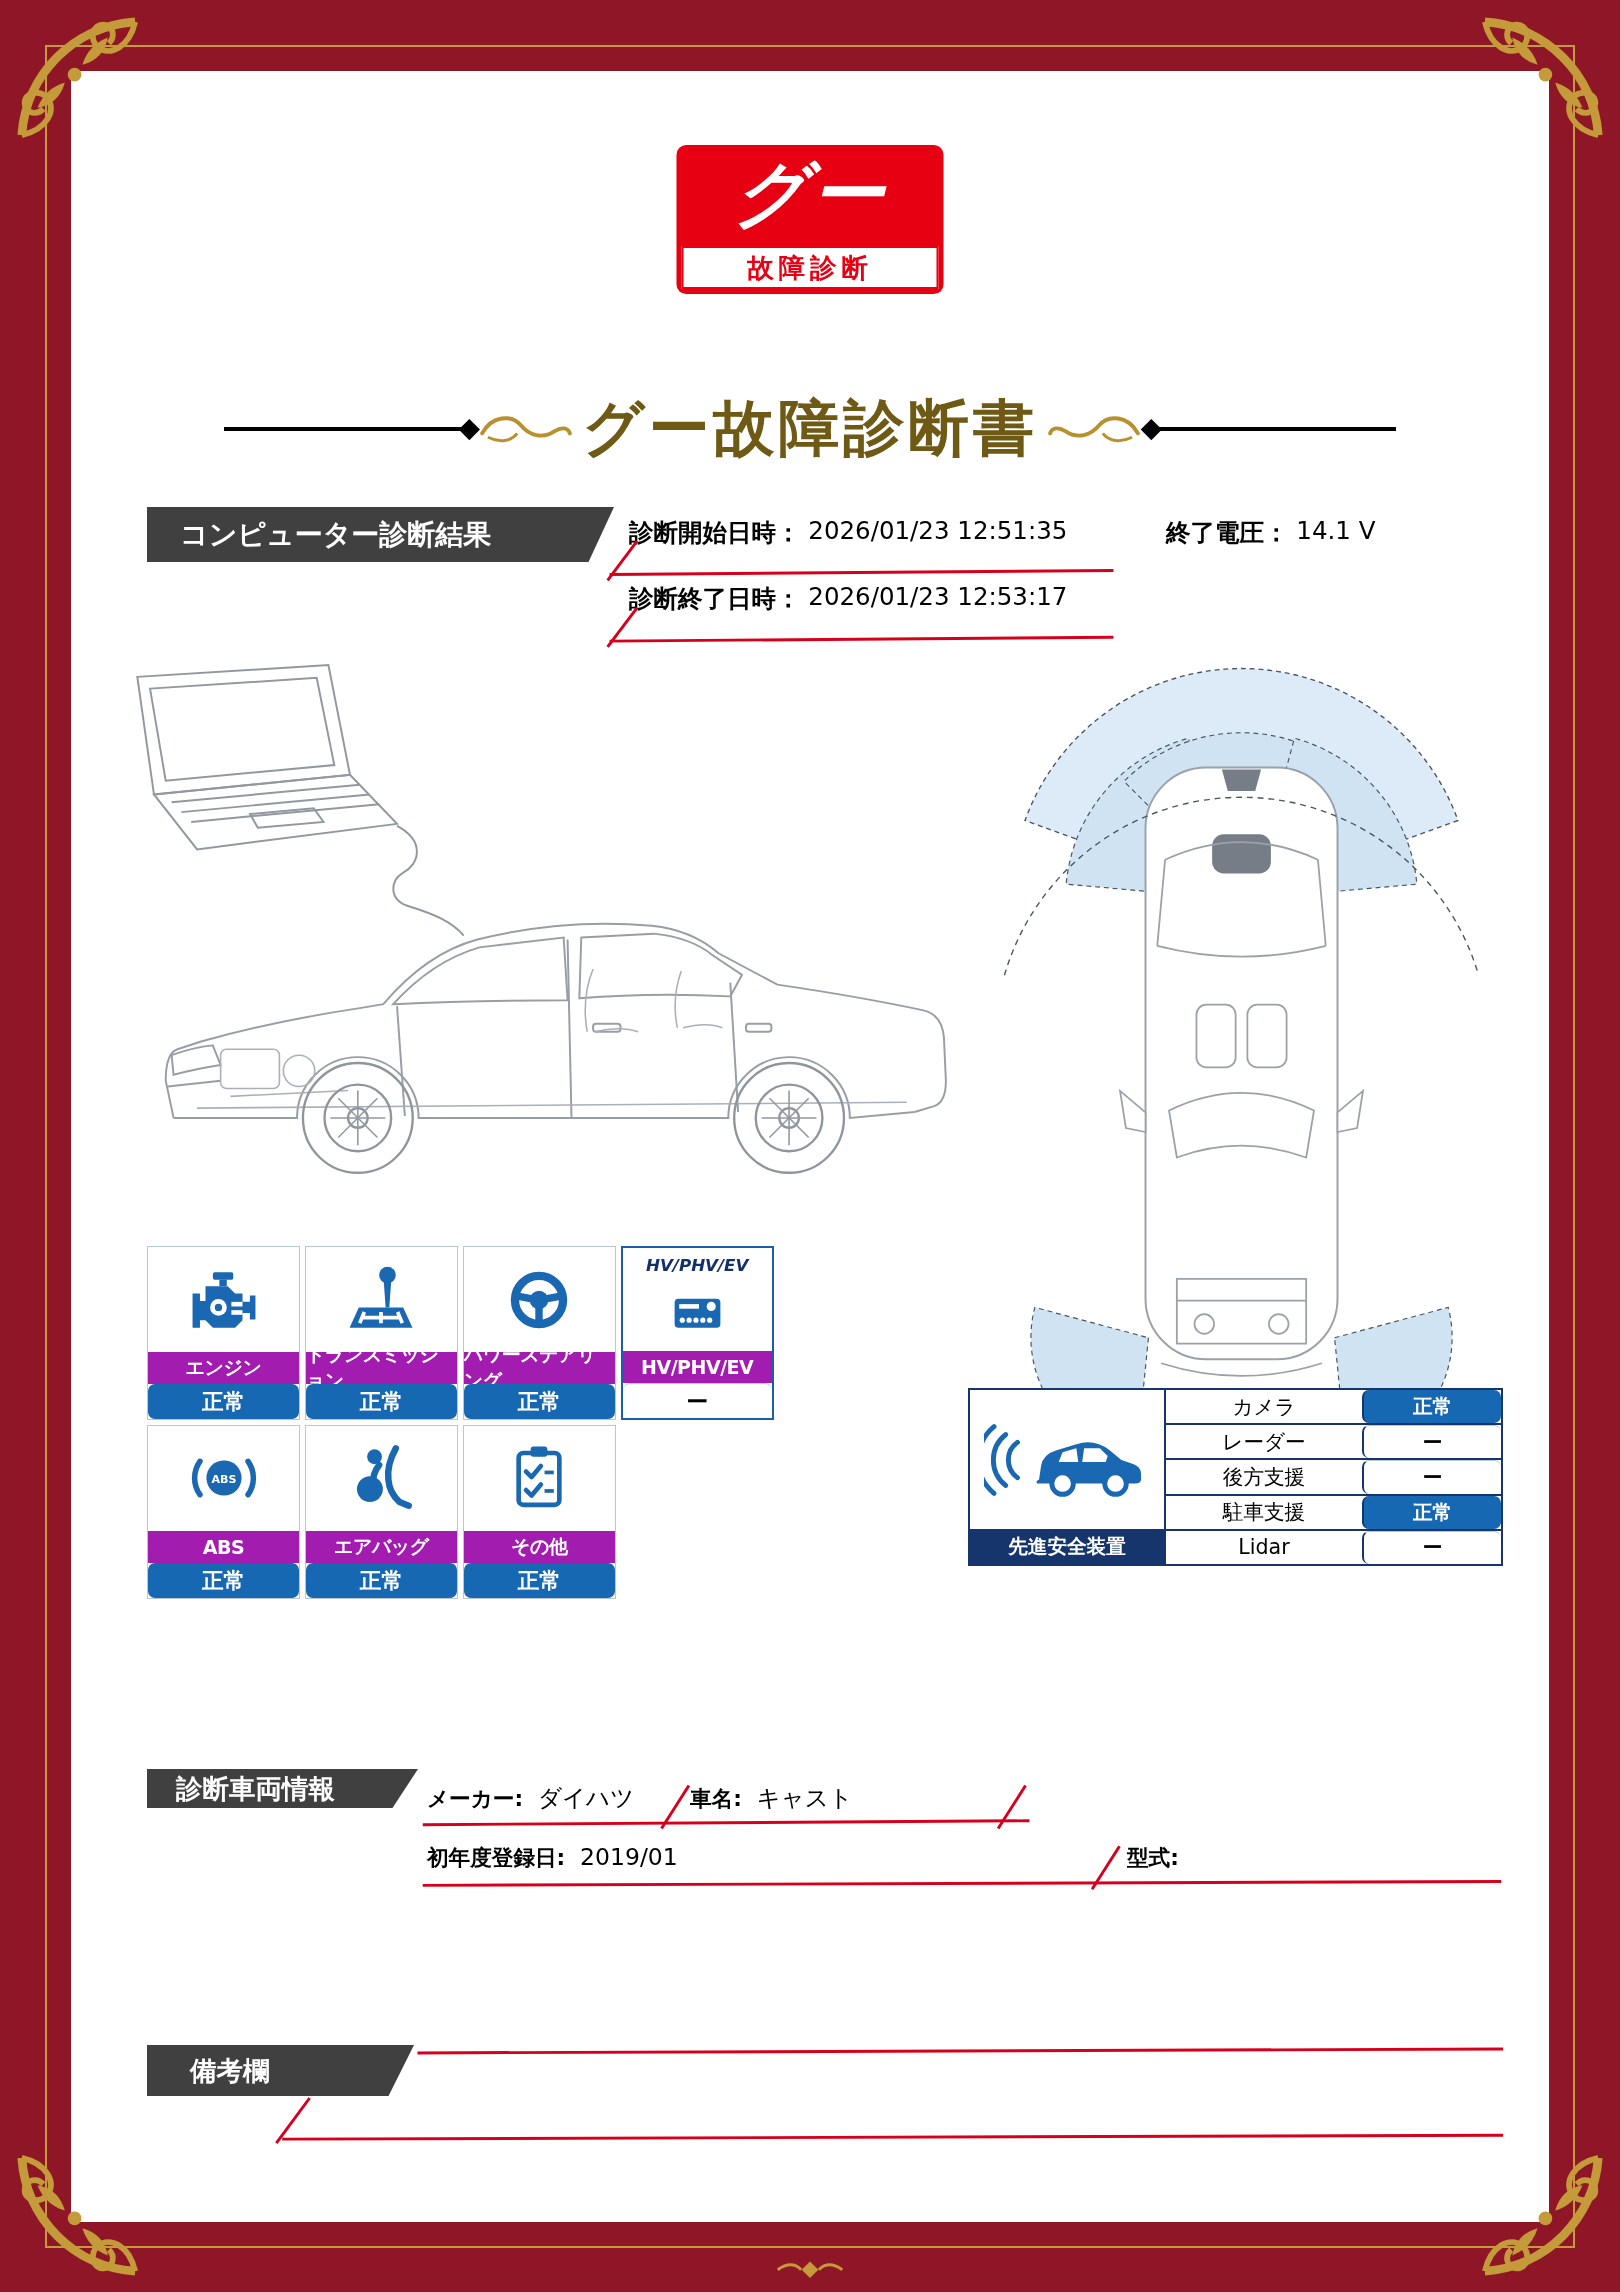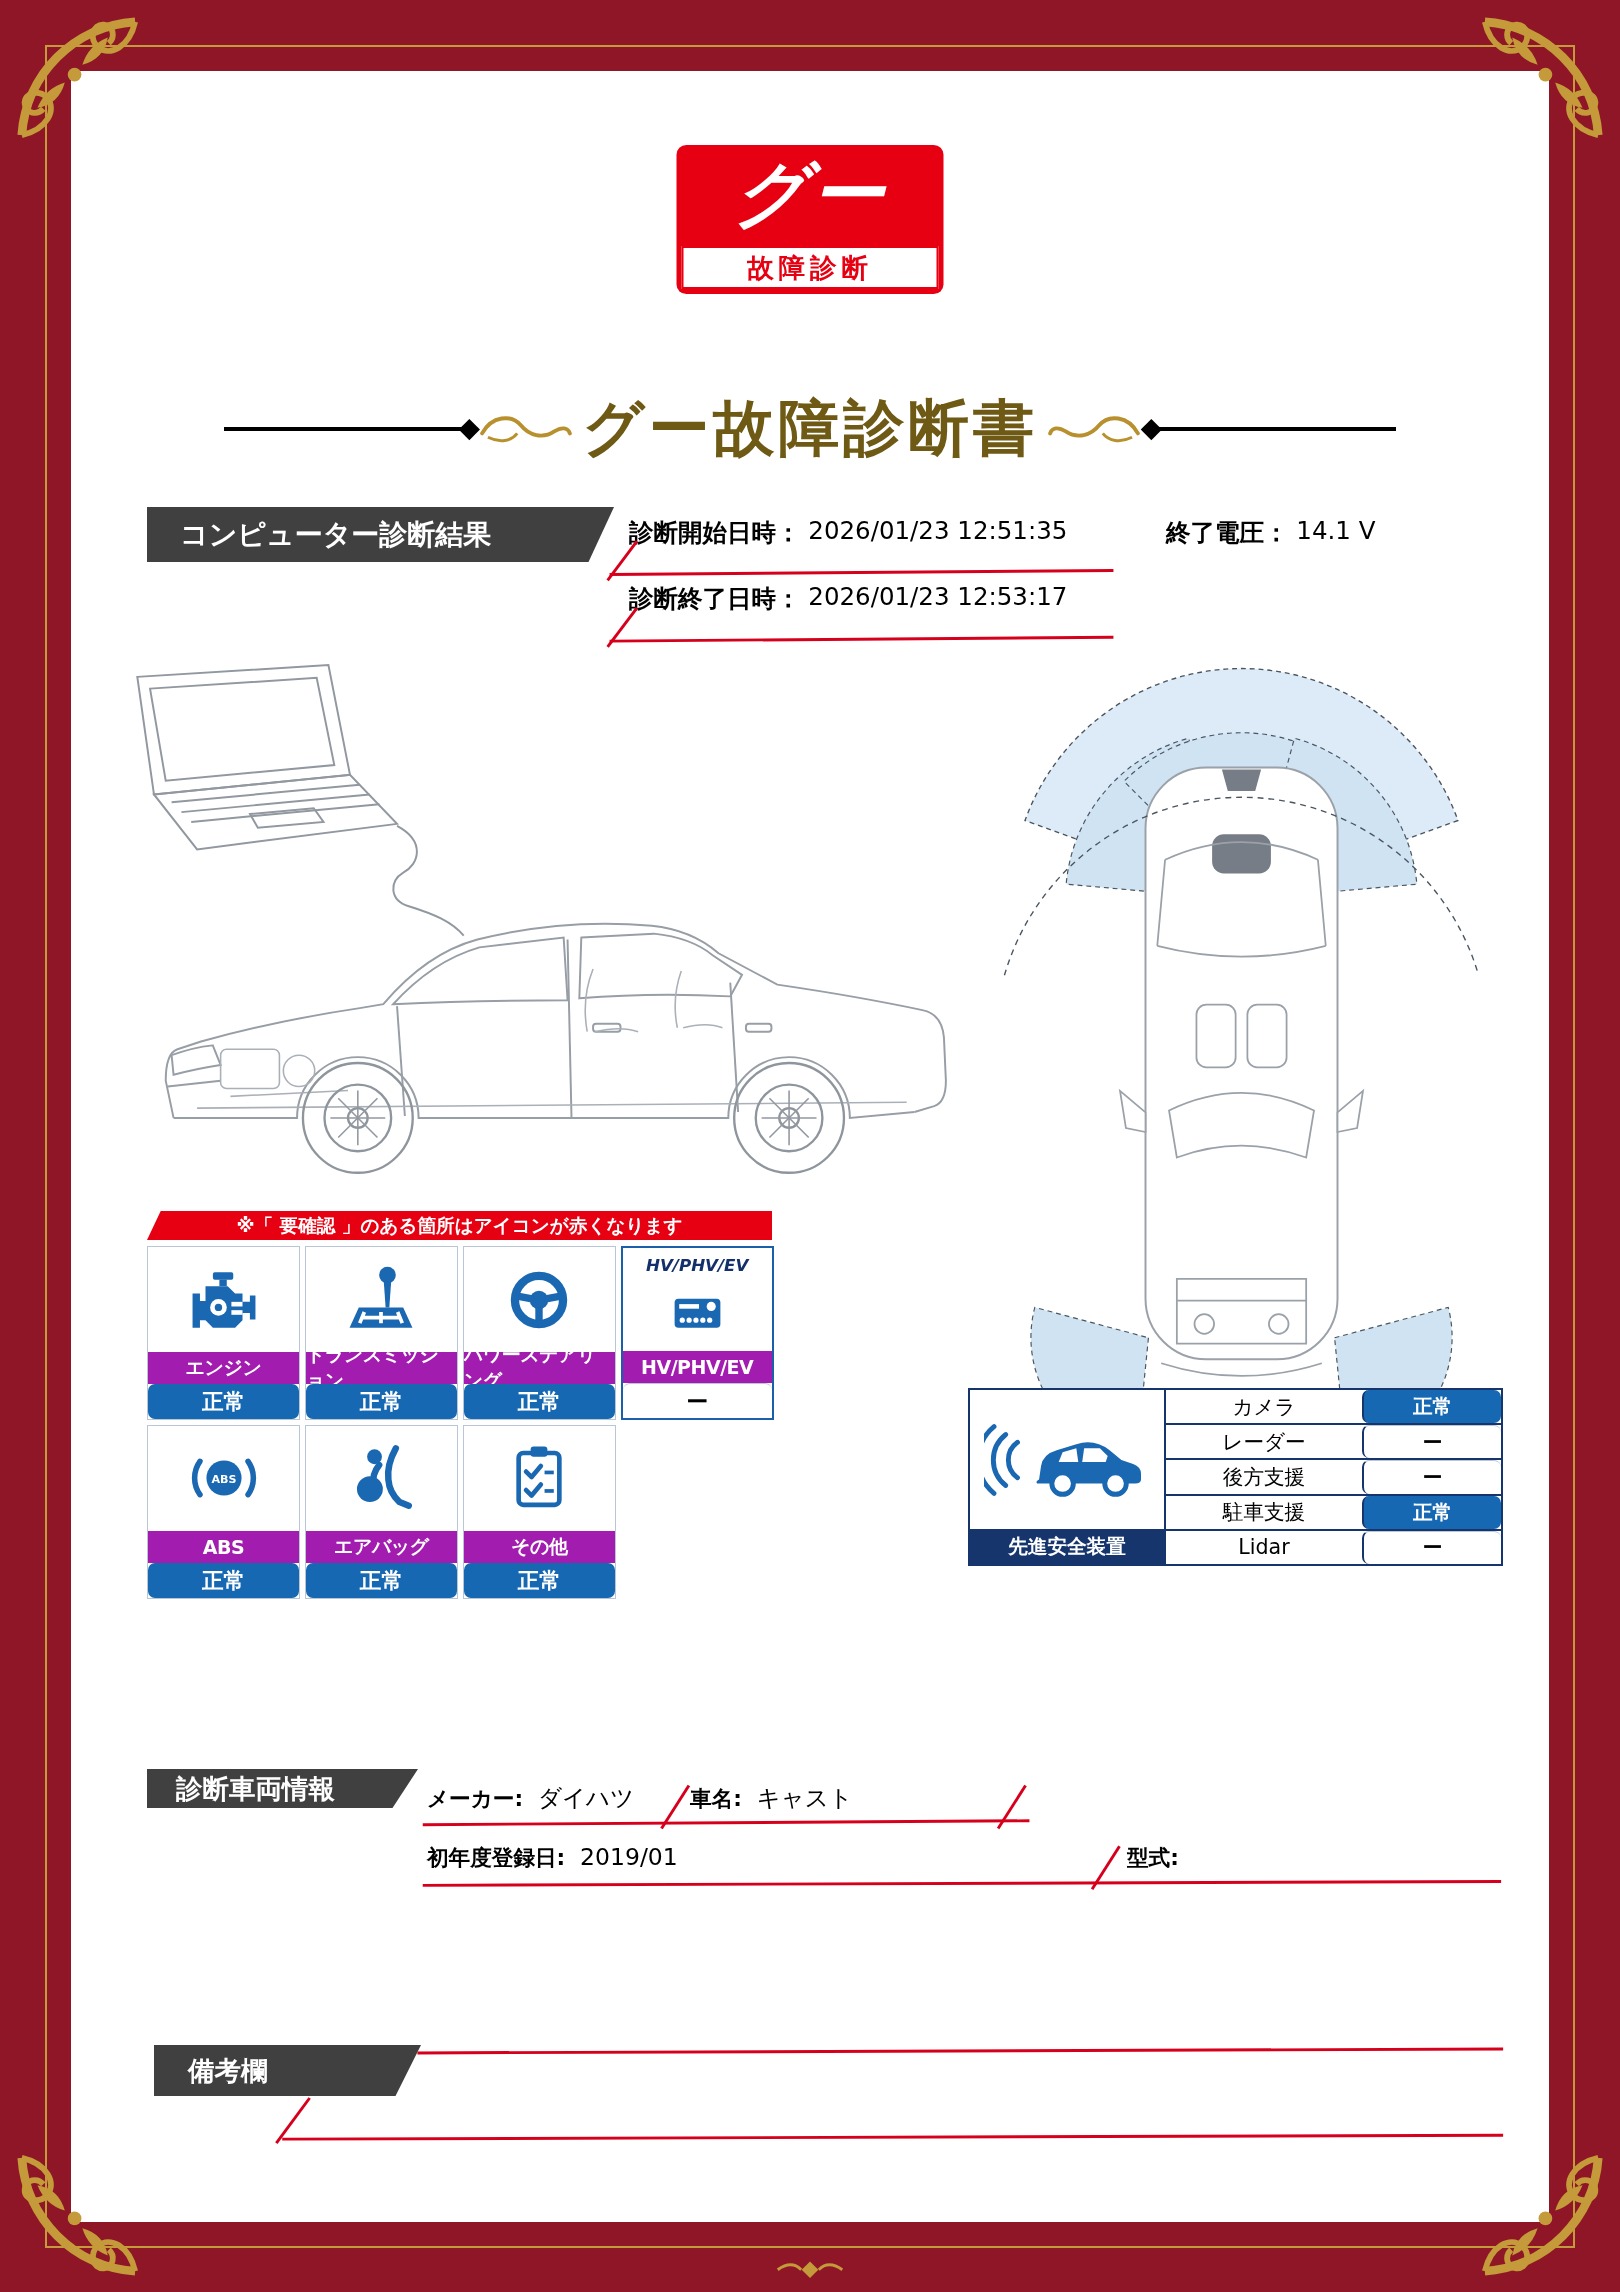--- a/index.html
+++ b/index.html
@@ -251,7 +251,6 @@
     </g>
   </svg>
 
-  <div class="note-bar">※「 要確認 」のある箇所はアイコンが赤くなります</div>
 
   <div class="diag-grid">
 

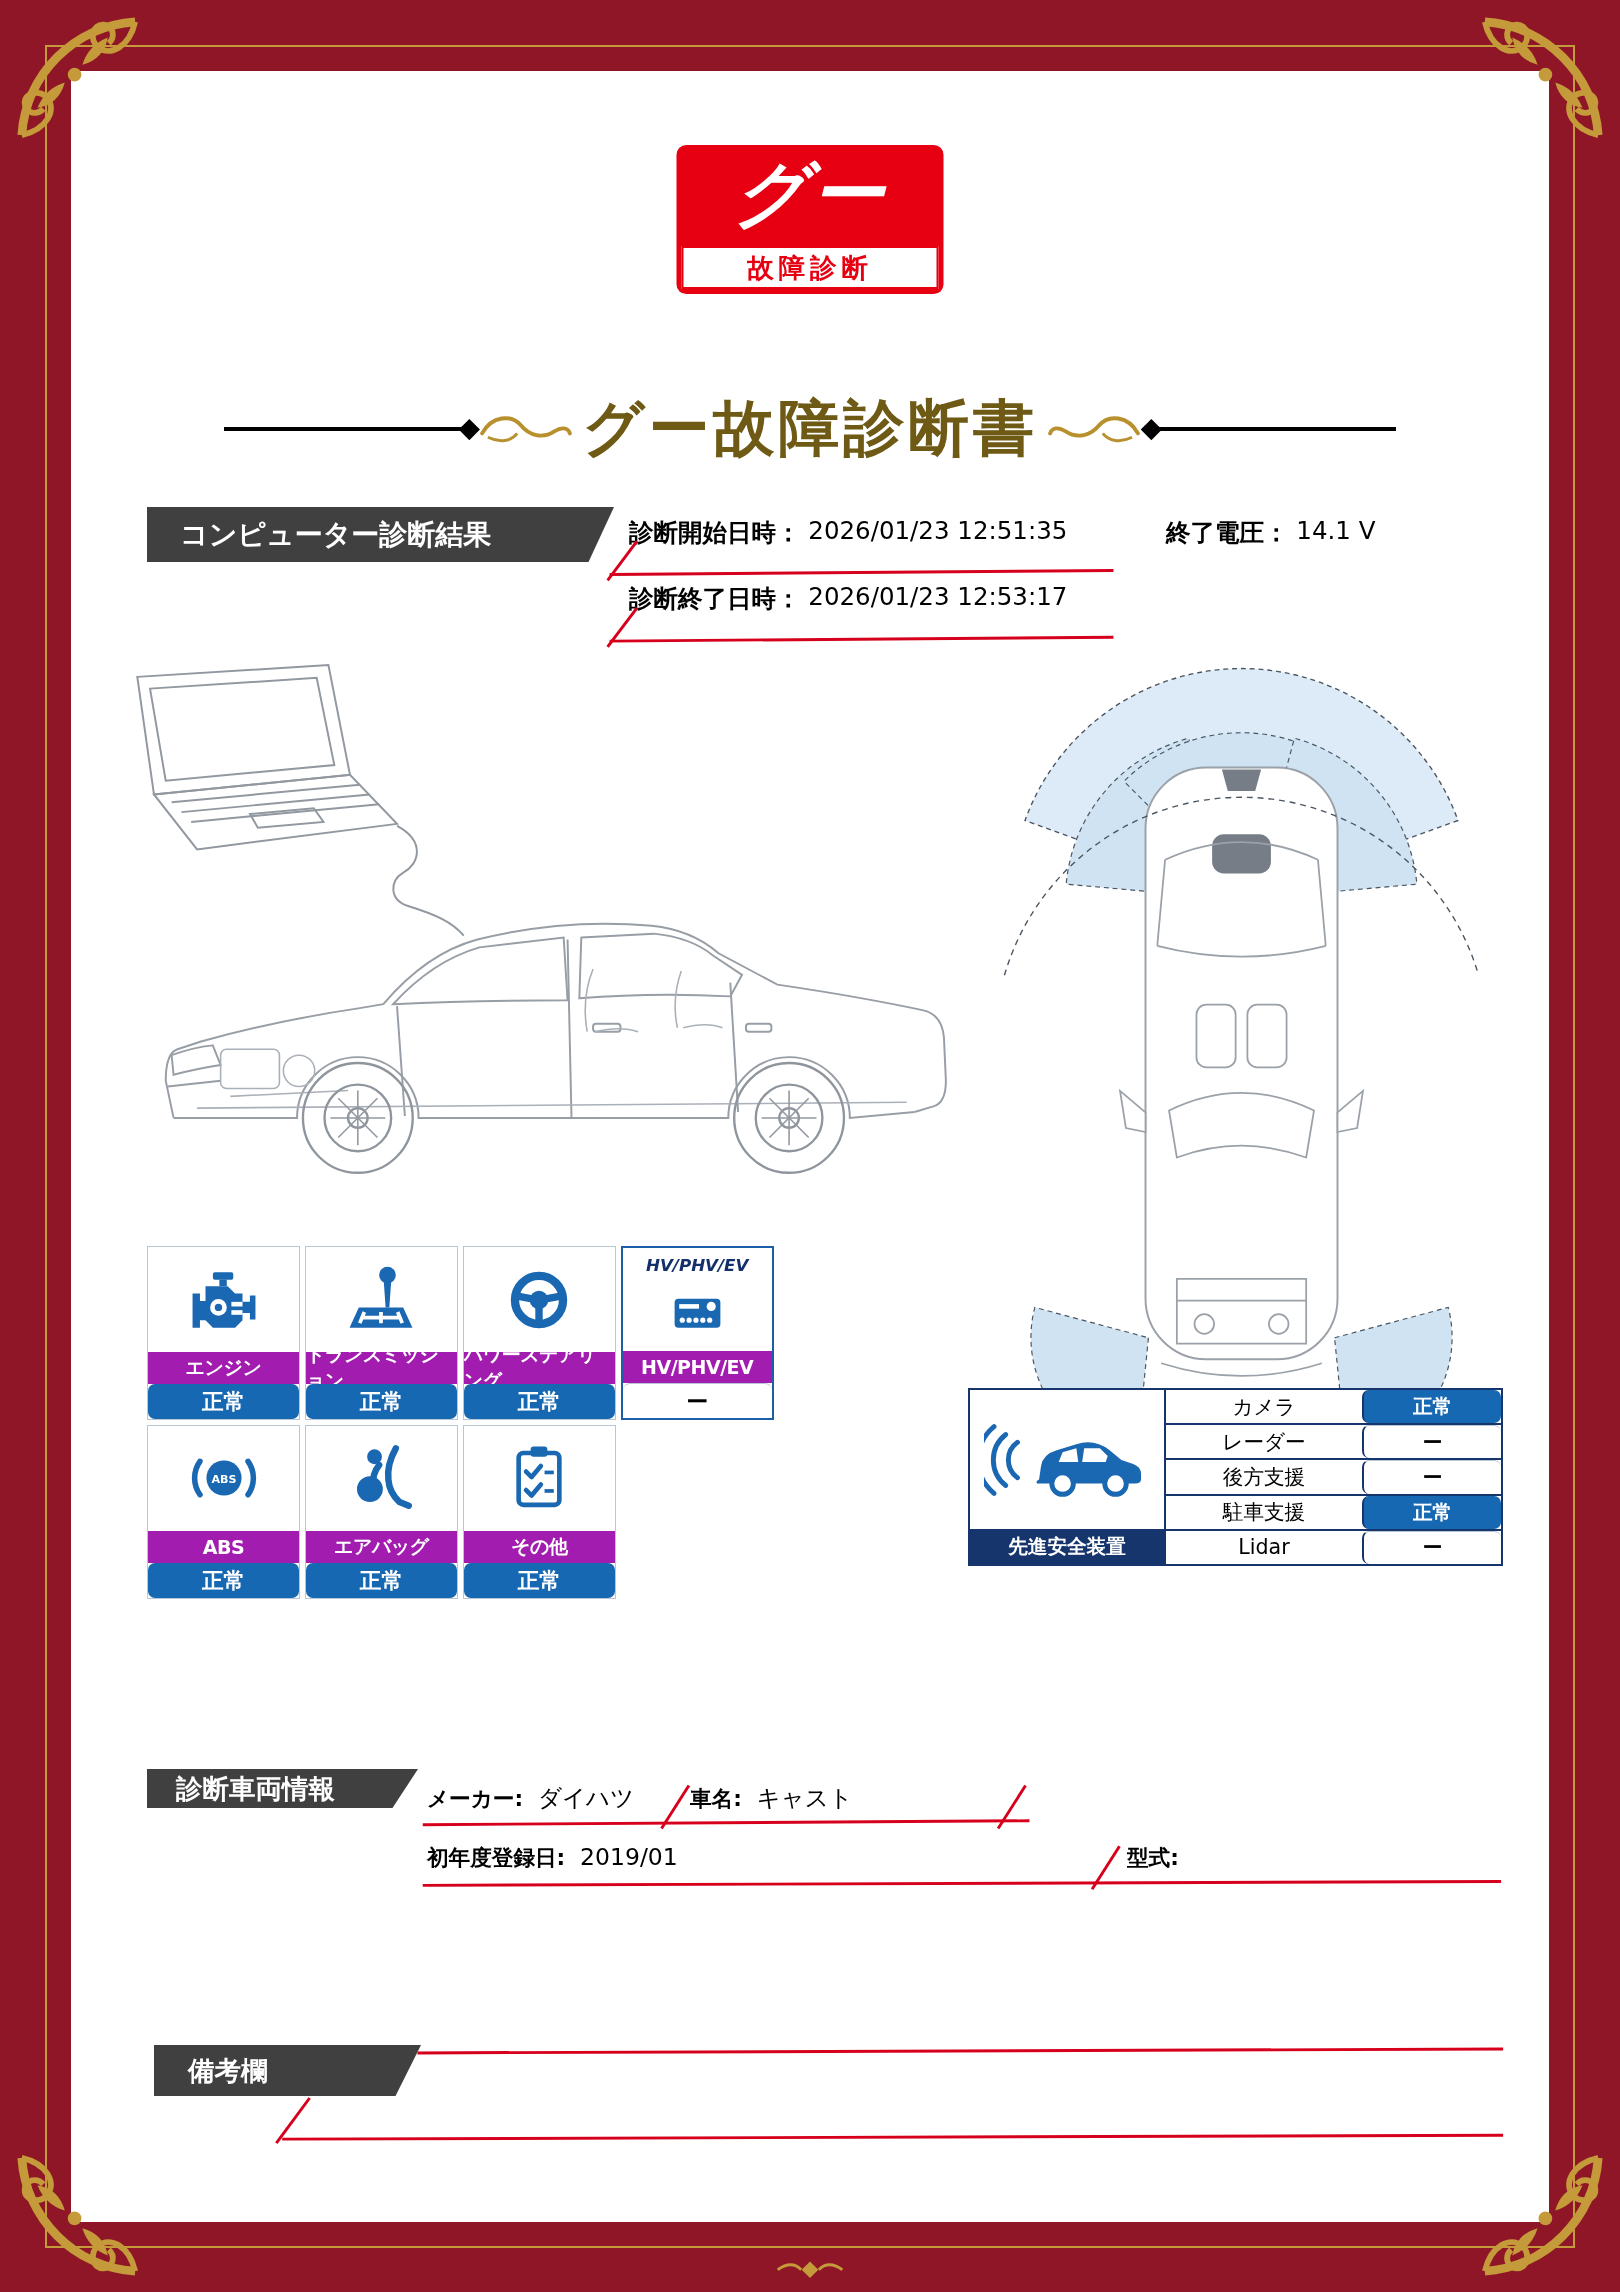--- a/index.html
+++ b/index.html
@@ -32,7 +32,7 @@
   .banner { position:absolute; background:#404040; color:#fff; font-weight:bold; display:flex; align-items:center; clip-path:polygon(0 0,100% 0,calc(100% - 25.5px) 100%,0 100%); }
   .banner1 { left:147px; top:507px; width:467px; height:55px; font-size:28px; padding-left:33px; }
   .banner2 { left:147px; top:1769px; width:271px; height:39px; font-size:26.5px; padding-left:29px; }
-  .banner3 { left:154px; top:2045px; width:267px; height:51px; font-size:26.5px; padding-left:34px; }
+  .banner3 { left:147px; top:2045px; width:267px; height:51px; font-size:26.5px; padding-left:43px; }
 
   .inf { position:absolute; font-size:24.5px; display:flex; gap:7.8px; color:#000; white-space:nowrap; }
   .inf .lab { font-weight:bold; }

